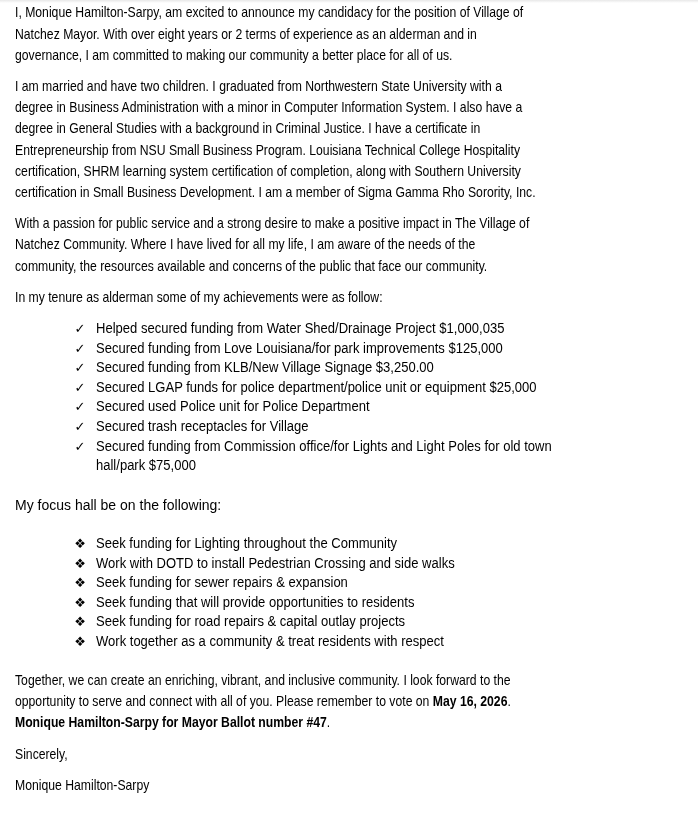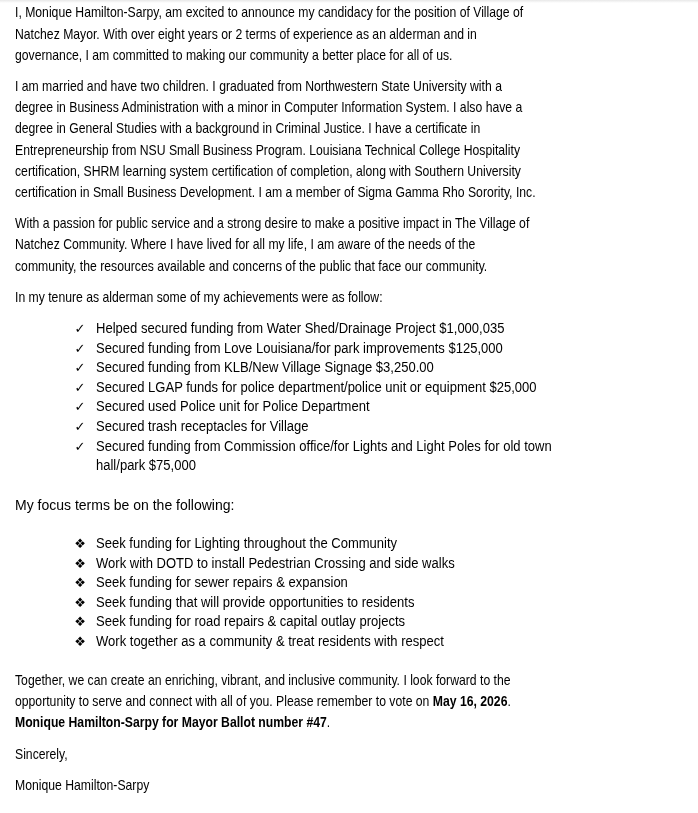--- a/index.html
+++ b/index.html
@@ -77,7 +77,7 @@
   </div>
 </div>
 
-<div class="p" style="left:15px; top:495px; font-size:14px;">My focus terms be on the following:</div>
+<div class="p" style="left:15px; top:495px; font-size:14px;">My focus hall be on the following:</div>
 
 <div class="list" style="top:534px">
   <div class="li">

